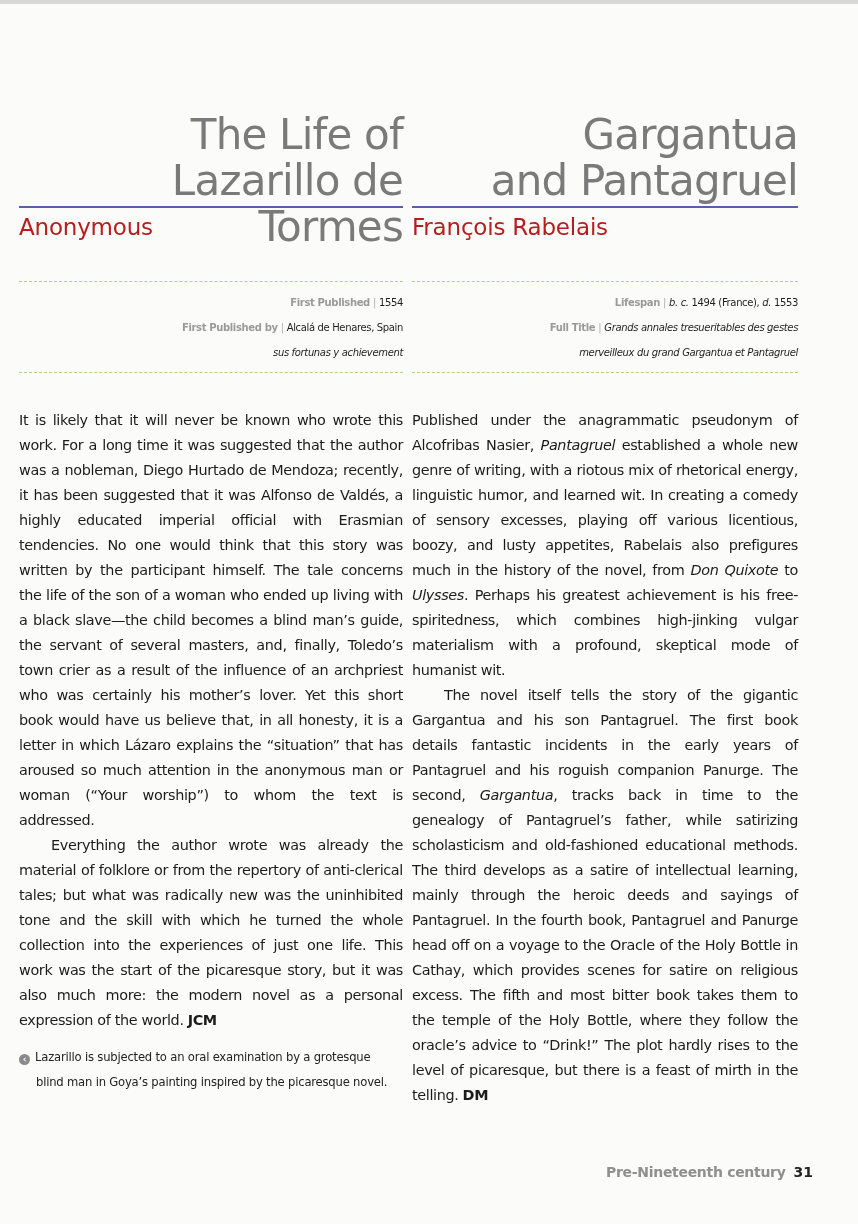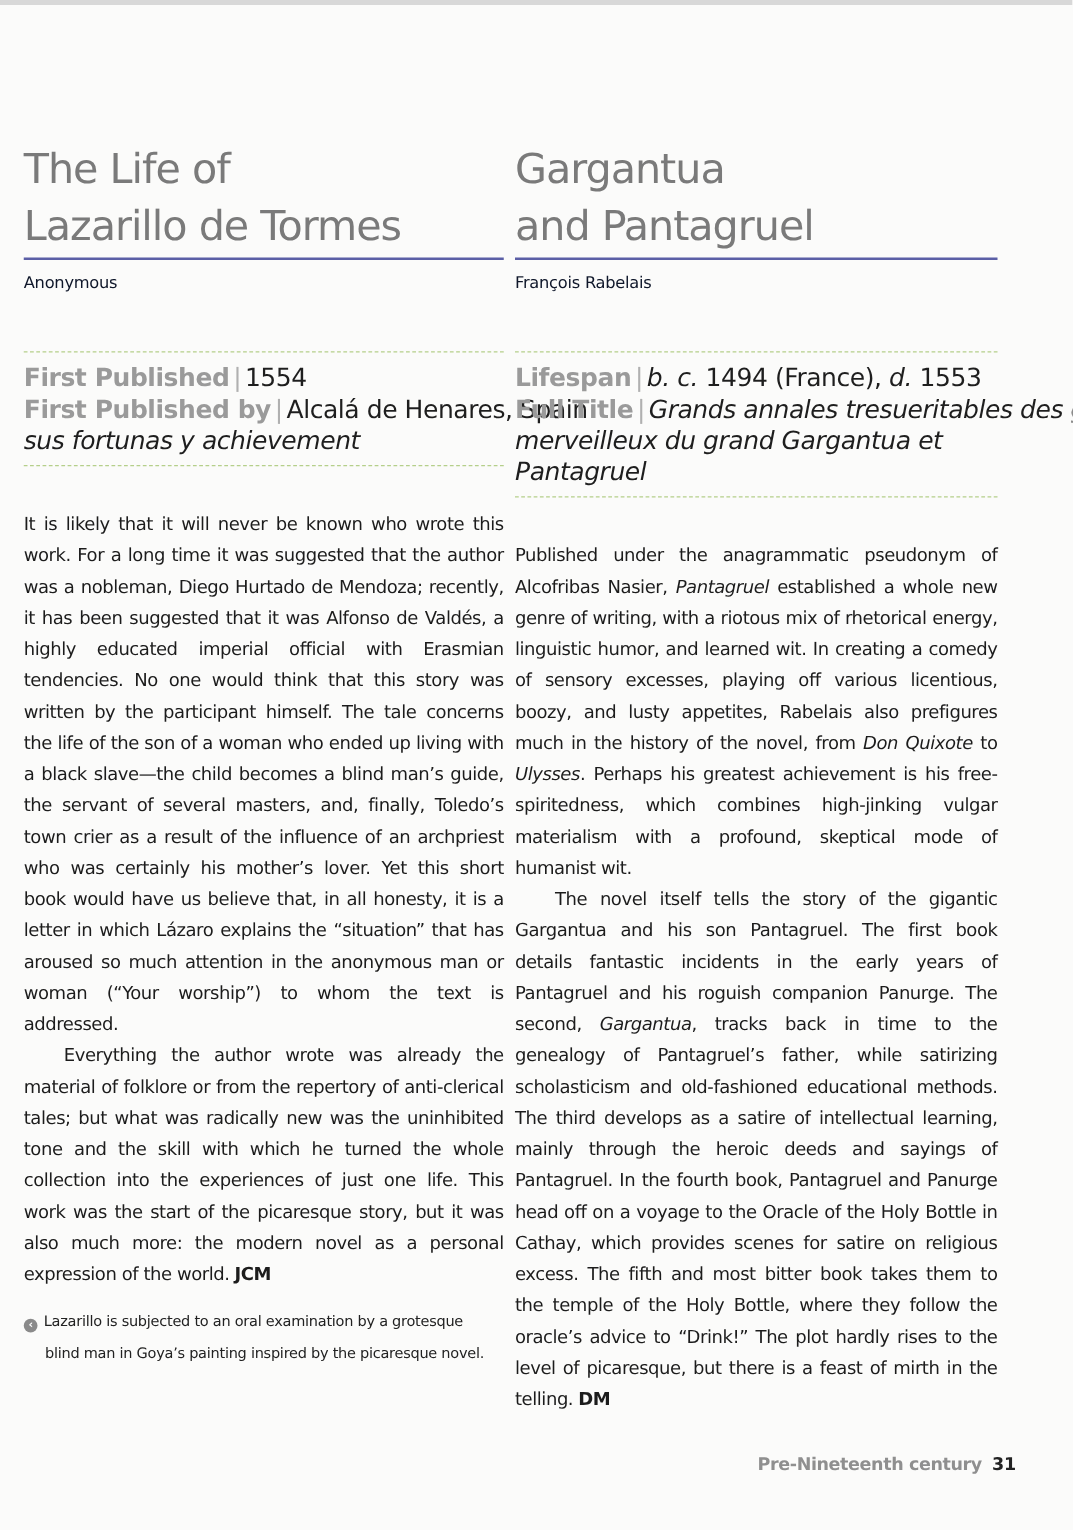--- a/index.html
+++ b/index.html
@@ -19,12 +19,13 @@
   .title {
     font-family: "DejaVu Sans", sans-serif;
     font-weight: normal;
-    font-size: 33px;
+    font-size: 42px;
     line-height: 46px;
     color: #7a7a7a;
     letter-spacing: -0.8px;
     margin: 0;
     height: 92px;
+    text-align: right;
   }
   .title-rule { height: 2px; background: #5b5fa6; margin-top: 2px; }
   .author {

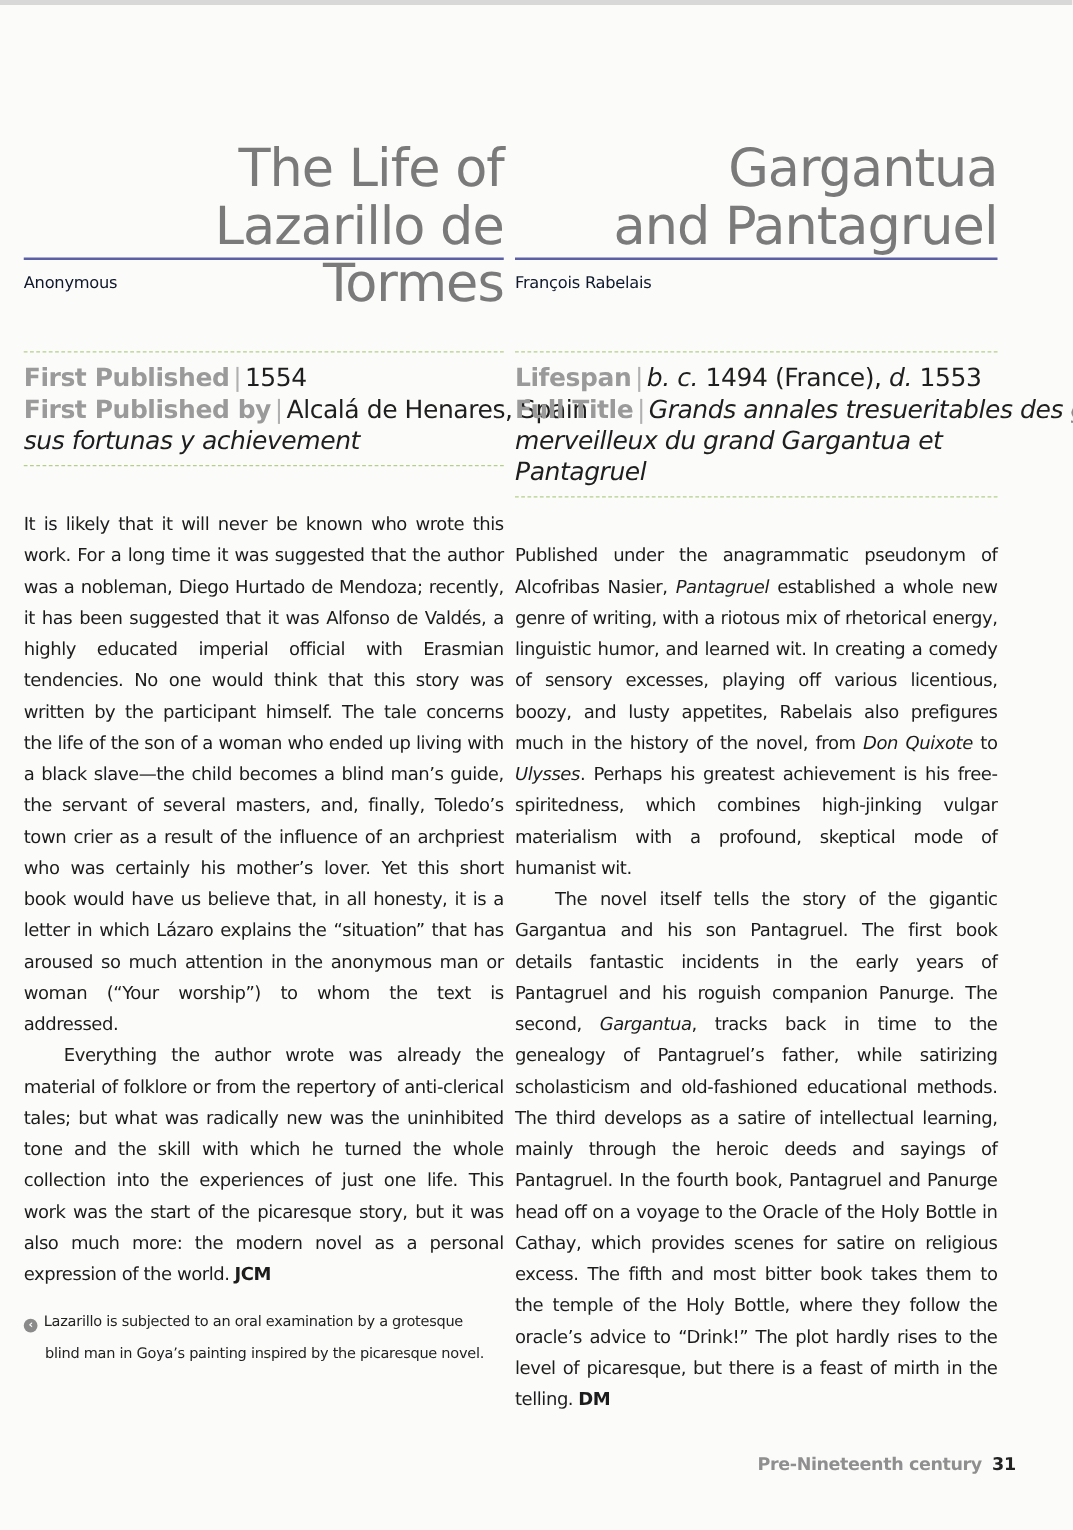--- a/index.html
+++ b/index.html
@@ -29,7 +29,7 @@
   }
   .title-rule { height: 2px; background: #5b5fa6; margin-top: 2px; }
   .author {
-    font-size: 13px; color: #0f172a; margin-top: 6px; height: 26px; line-height: 26px;
+    font-size: 23px; color: #b91c1c; margin-top: 6px; height: 26px; line-height: 26px;
     letter-spacing: -0.2px;
   }
   .meta-rule { height: 0; border-top: 1.5px dashed #b5cf8a; }

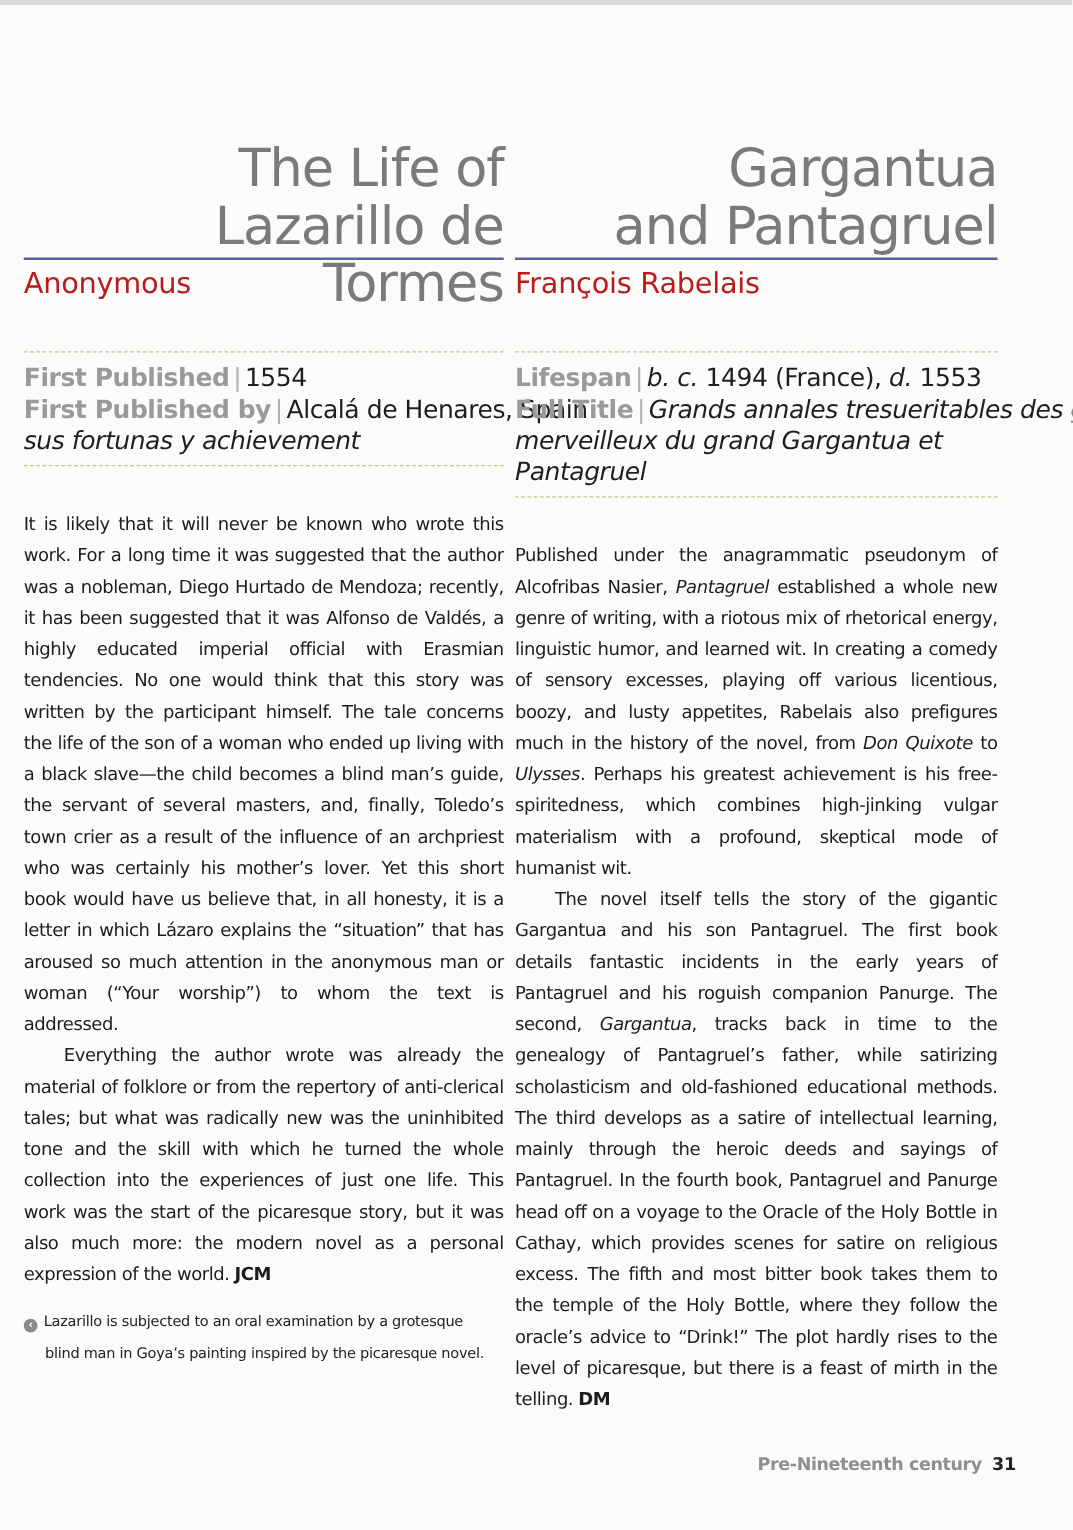--- a/index.html
+++ b/index.html
@@ -34,7 +34,7 @@
   }
   .meta-rule { height: 0; border-top: 1.5px dashed #b5cf8a; }
   .meta-rule.top { margin-top: 41px; }
-  .meta { padding: 8px 0 7px 0; font-size: 20px; line-height: 25px; letter-spacing: -0.35px; }
+  .meta { padding: 8px 0 7px 0; font-size: 10px; line-height: 25px; letter-spacing: -0.35px; text-align: right; }
   .meta-line { white-space: nowrap; }
   .meta-label { color: #9a9a9a; font-weight: bold; }
   .meta-sep { color: #b0b0b0; margin: 0 3px; }

